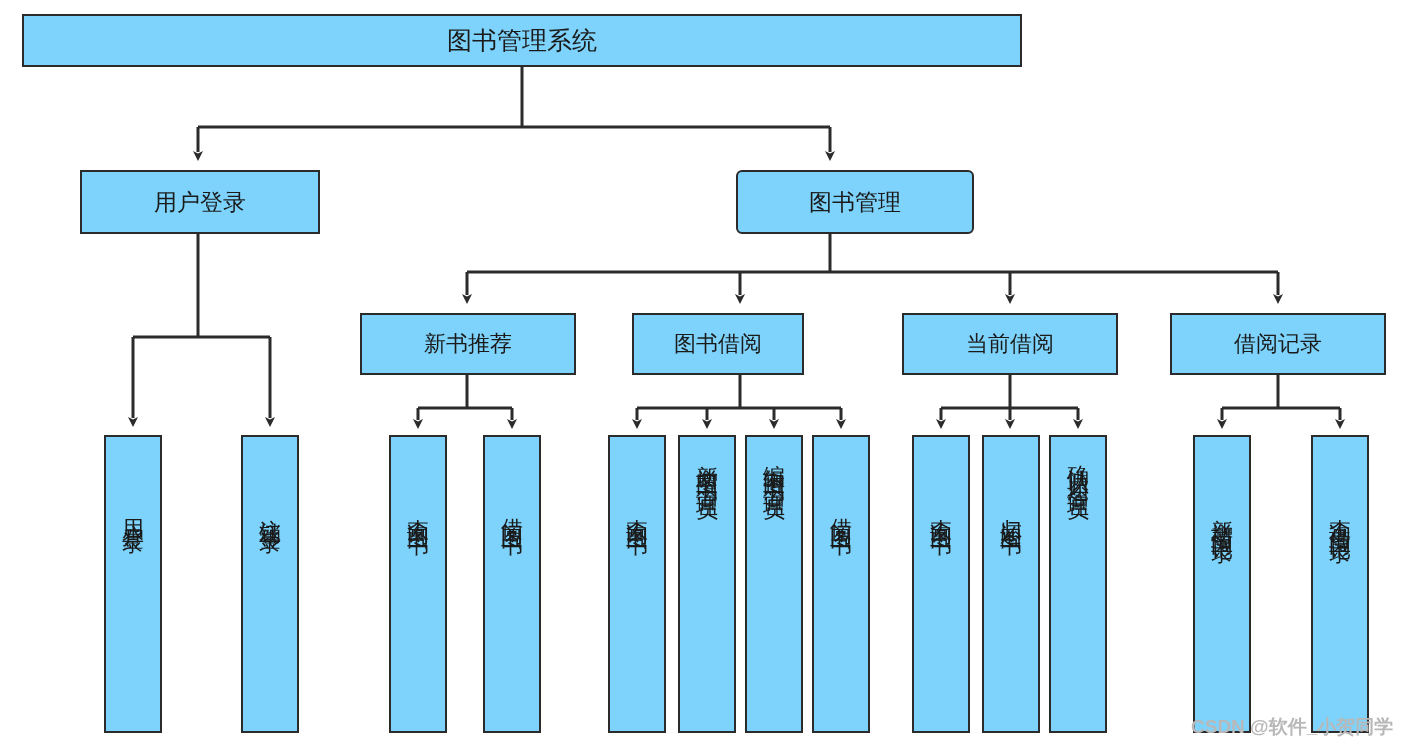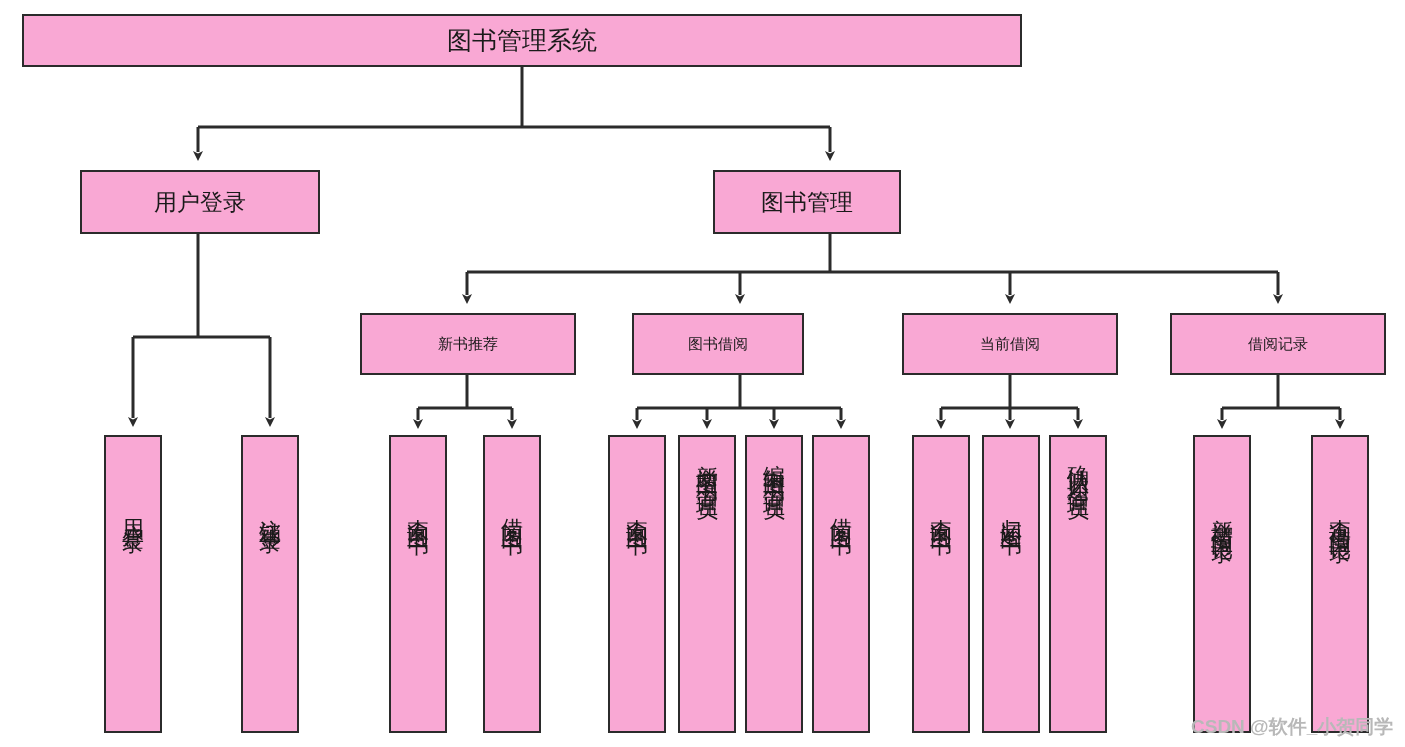--- a/index.html
+++ b/index.html
@@ -21,7 +21,7 @@
     position: absolute;
     box-sizing: border-box;
     border: 2.5px solid #2b2b2b;
-    background: #f9a8d4;
+    background: #7dd3fc;
     display: flex;
     align-items: center;
     justify-content: center;

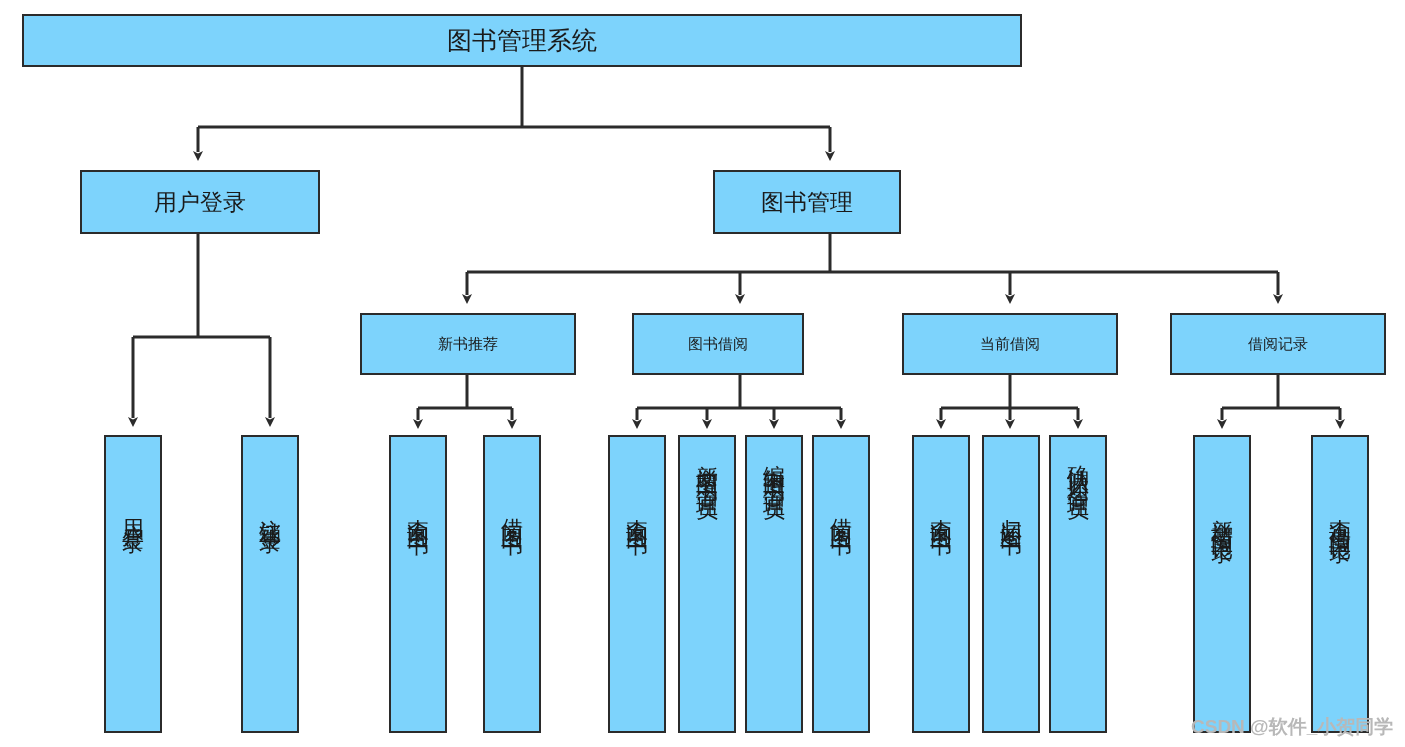--- a/index.html
+++ b/index.html
@@ -136,7 +136,7 @@
   <div class="node level2" style="left:80px; top:170px; width:240px; height:64px;">
     <span>用户登录</span>
   </div>
-  <div class="node level2" style="left:713px; top:170px; width:188px; height:64px;">
+  <div class="node level2" style="left:736px; top:170px; width:238px; height:64px;border-radius:6px;">
     <span>图书管理</span>
   </div>
 

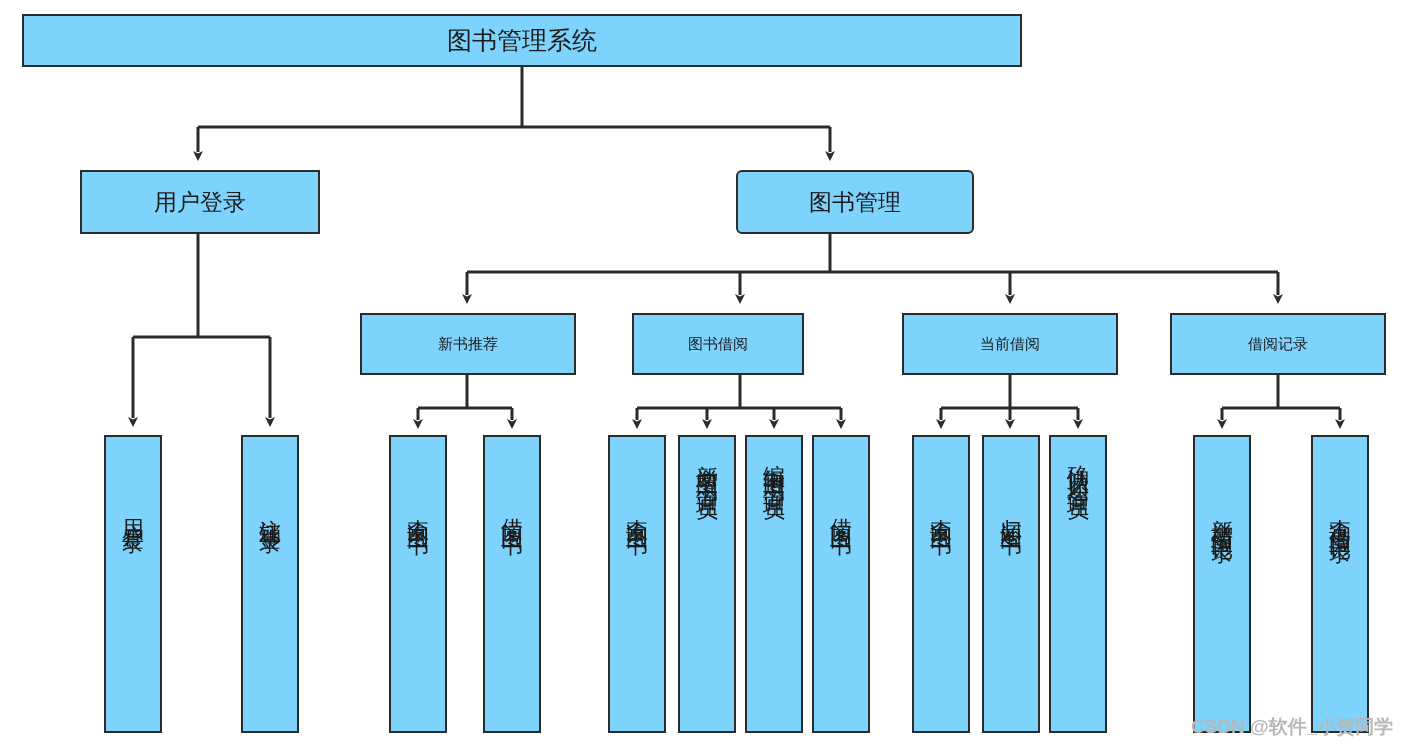--- a/index.html
+++ b/index.html
@@ -35,7 +35,7 @@
     font-size: 23px;
   }
   .node.level3 {
-    font-size: 15px;
+    font-size: 22px;
   }
   .node.leaf {
     font-size: 22px;

